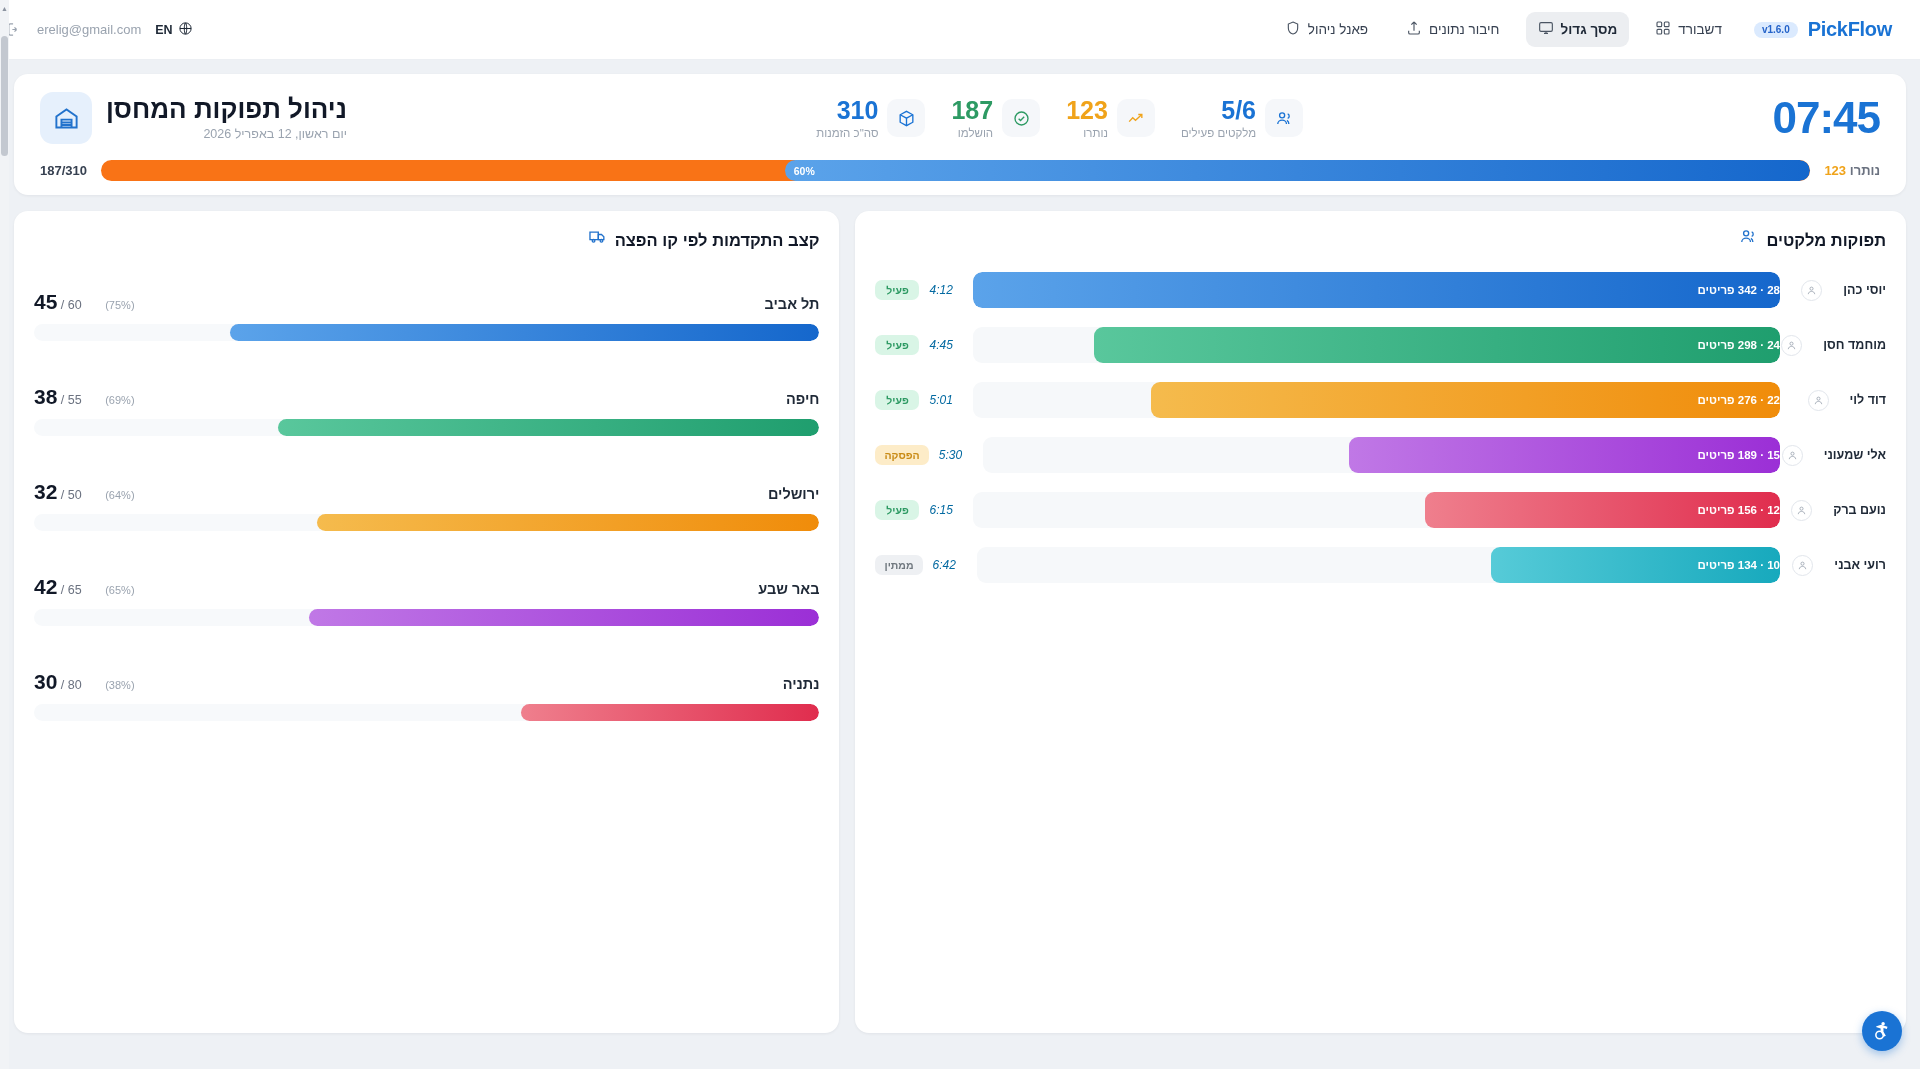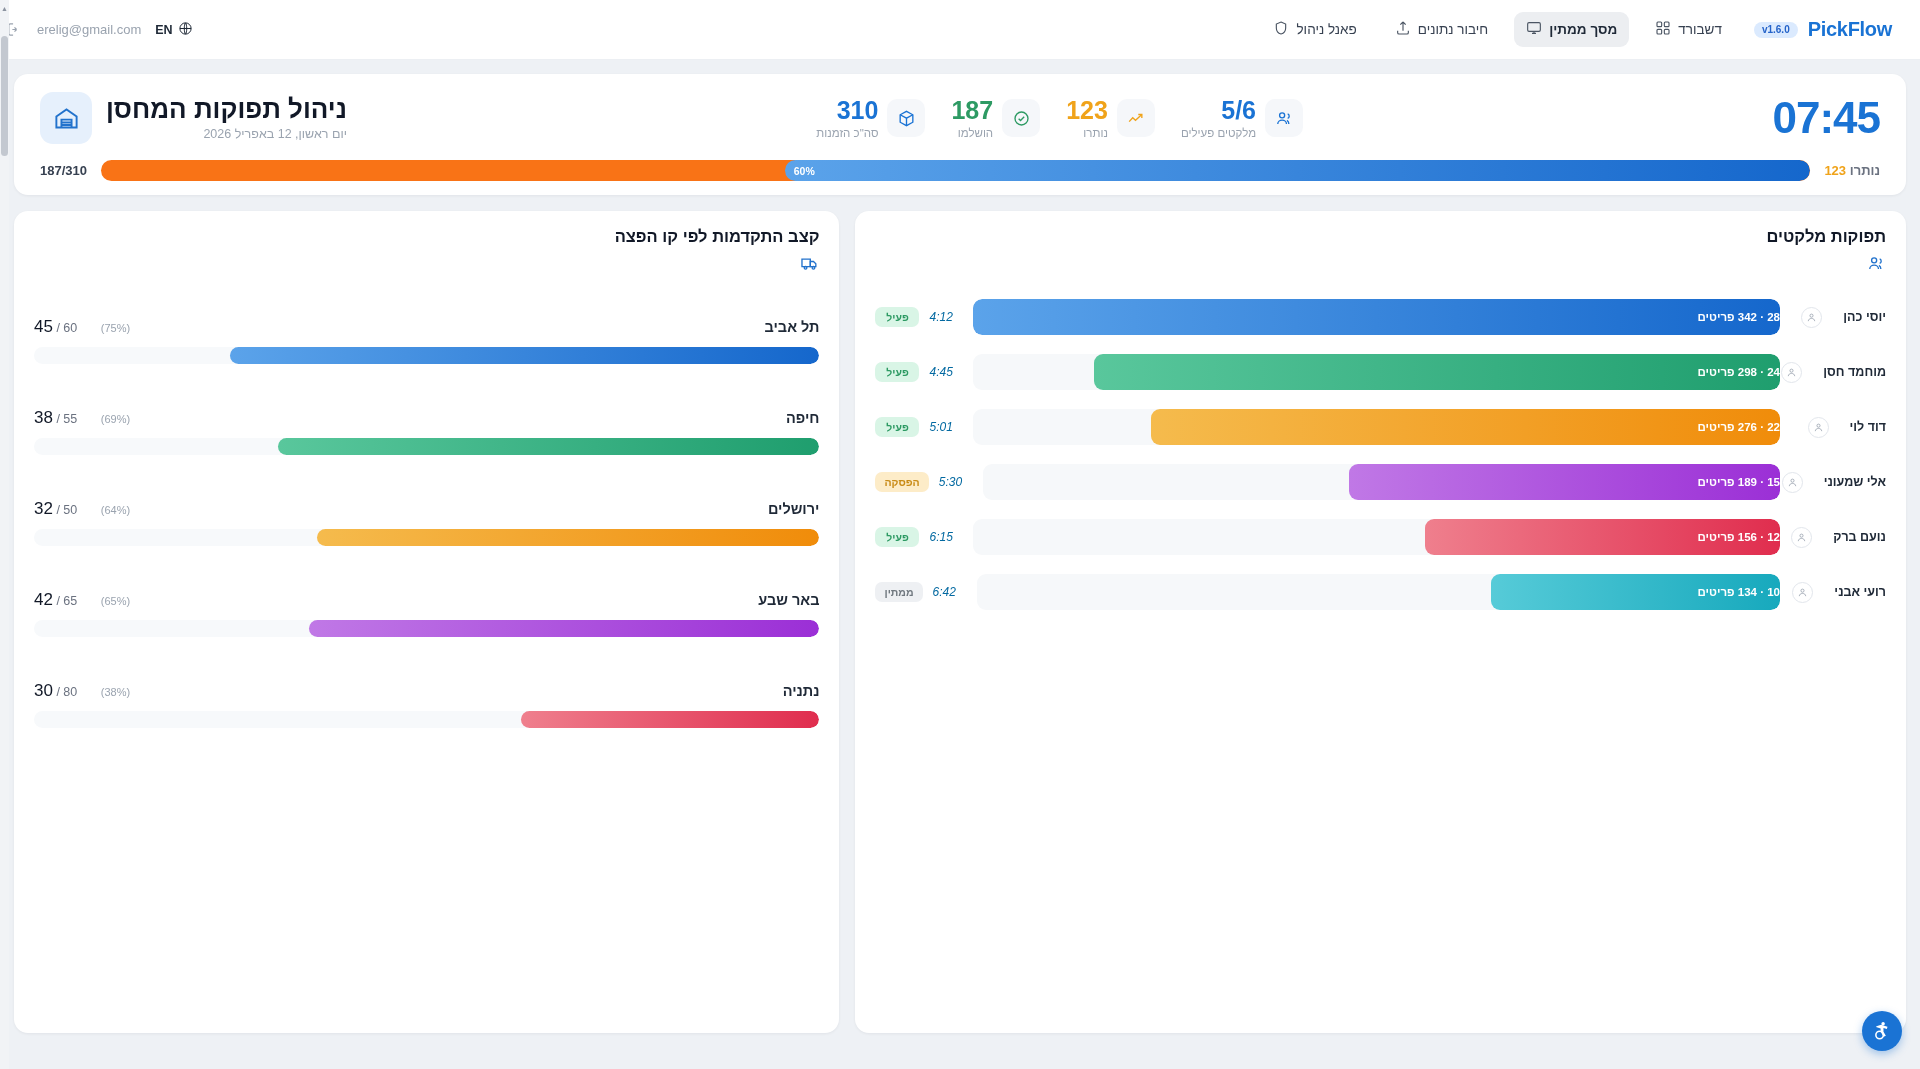--- a/index.html
+++ b/index.html
@@ -196,7 +196,7 @@
       </div>
 
       <div class="nav-item active">
-        <span>מסך ממתין</span>
+        <span>מסך גדול</span>
         <span>
           <svg viewBox="0 0 24 24">
               <rect x="2.5" y="4" width="19" height="13" rx="2"></rect>

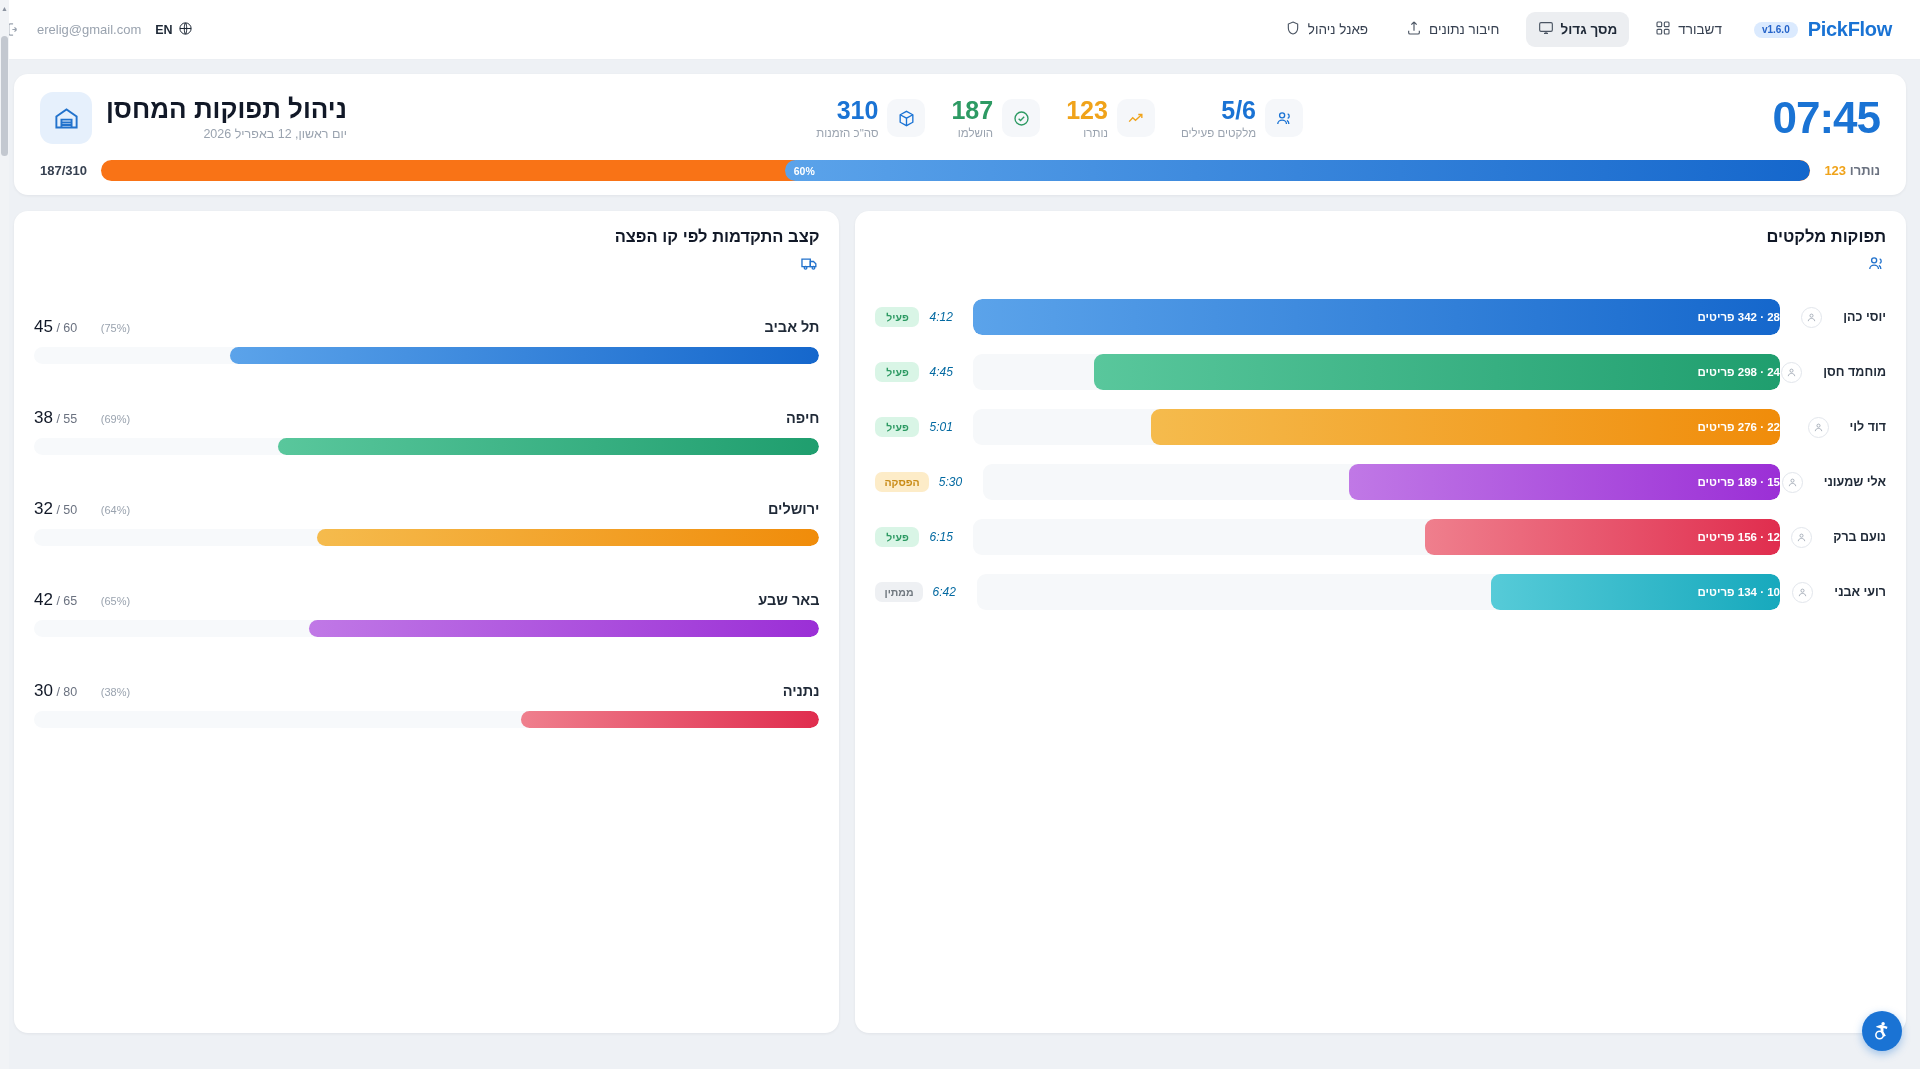--- a/index.html
+++ b/index.html
@@ -111,7 +111,7 @@
   }
   .panel-right { flex: 1 1 56%; }
   .panel-left  { flex: 1 1 44%; }
-  .panel-head { display: flex; align-items: flex-start; justify-content: flex-start; gap: 8px; margin-bottom: 6px; flex-direction: column; }
+  .panel-head { display: flex; align-items: flex-end; justify-content: flex-start; gap: 8px; margin-bottom: 6px; }
   .panel-head h2 { font-size: 16.5px; font-weight: 700; color: #111827; }
   .panel-head svg { width: 19px; height: 19px; stroke: #2272cc; fill: none; stroke-width: 1.7; }
 

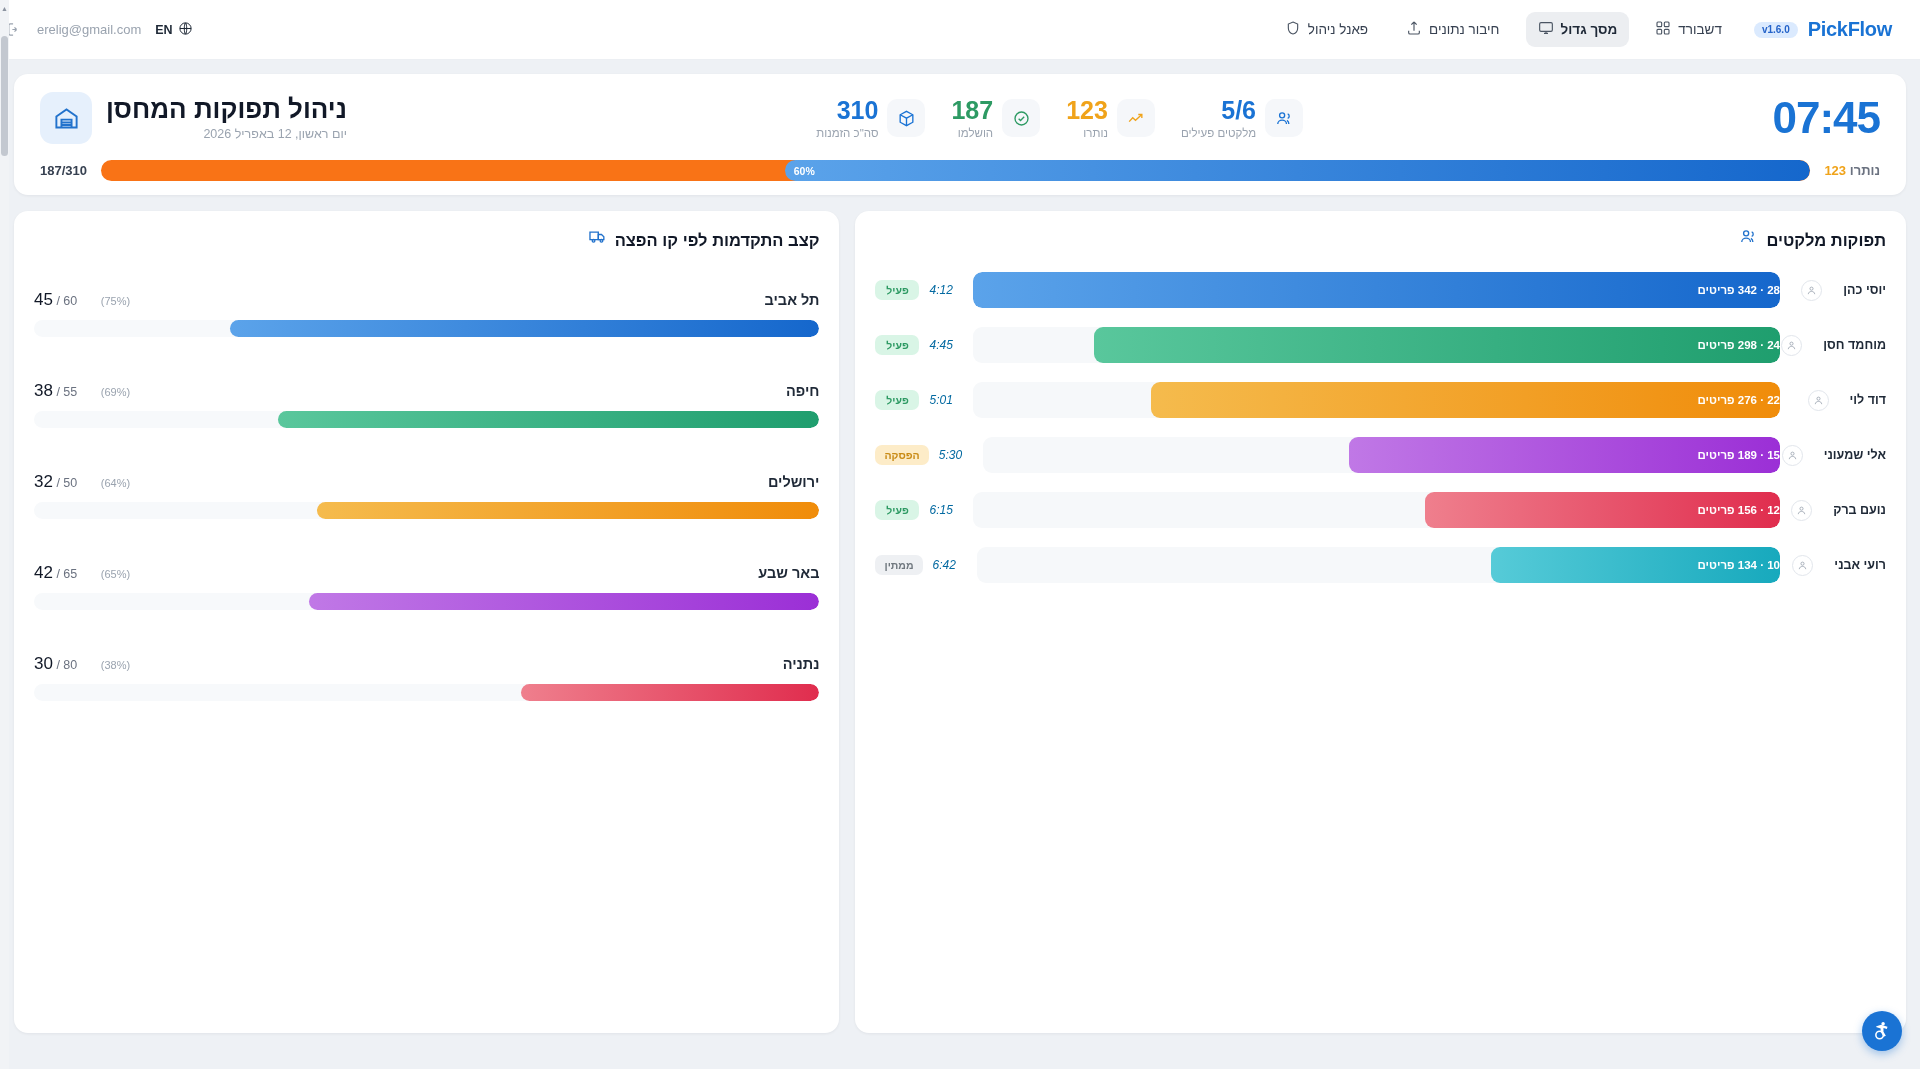--- a/index.html
+++ b/index.html
@@ -149,7 +149,7 @@
   .line-top { display: flex; align-items: baseline; justify-content: space-between; margin-bottom: 10px; }
   .line-name { font-size: 14.5px; font-weight: 600; color: #1f2937; }
   .line-nums { font-size: 12.5px; color: #6b7280; }
-  .line-nums b { font-size: 17px; font-weight: 400; color: #111827; }
+  .line-nums b { font-size: 21px; font-weight: 700; color: #111827; }
   .line-nums .pct { font-size: 11px; color: #9aa3af; padding-left: 20px; }
   .line-track {
     height: 17px; background: #f7f9fb; border-radius: 9px; position: relative; overflow: hidden;

